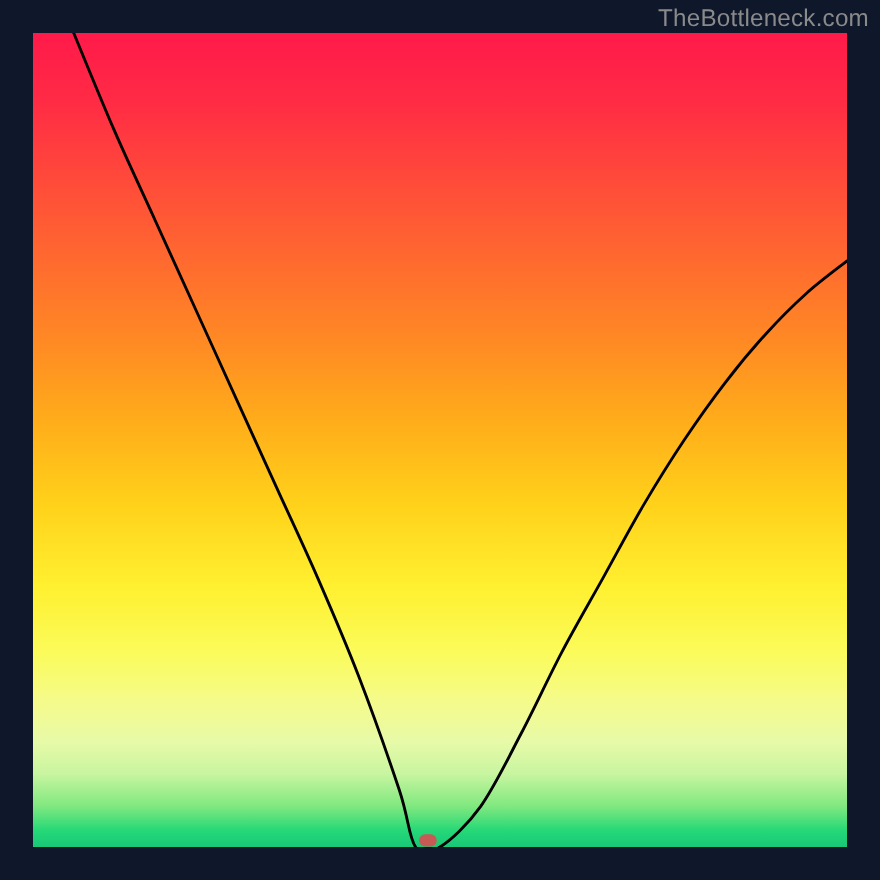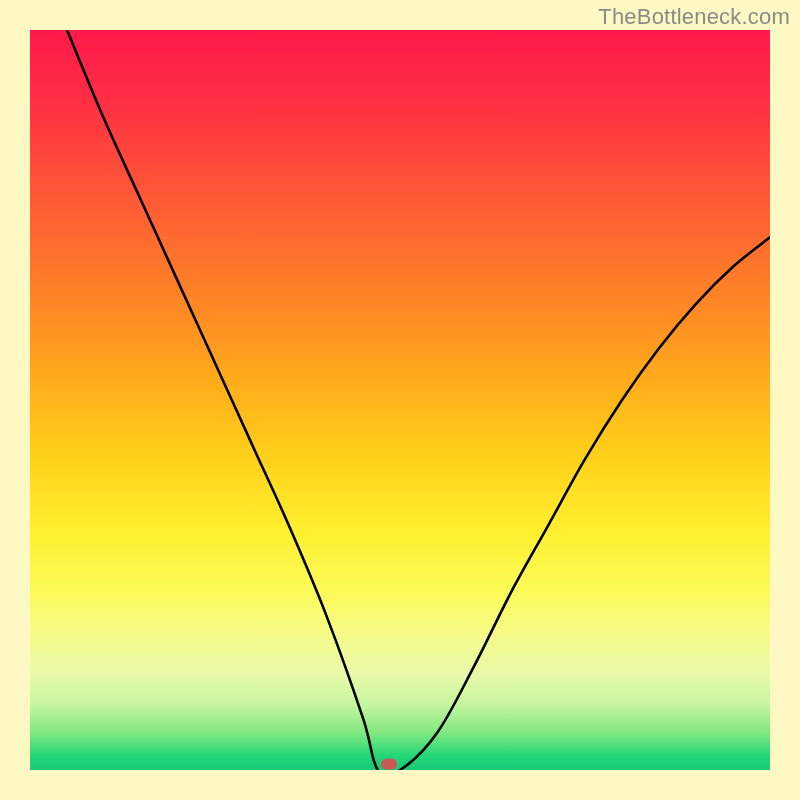--- a/index.html
+++ b/index.html
@@ -15,7 +15,7 @@
     position: relative;
     width: 800px;
     height: 800px;
-    background: #fef9c3;
+    background: #0f172a;
   }
   .plot-area {
     position: absolute;

